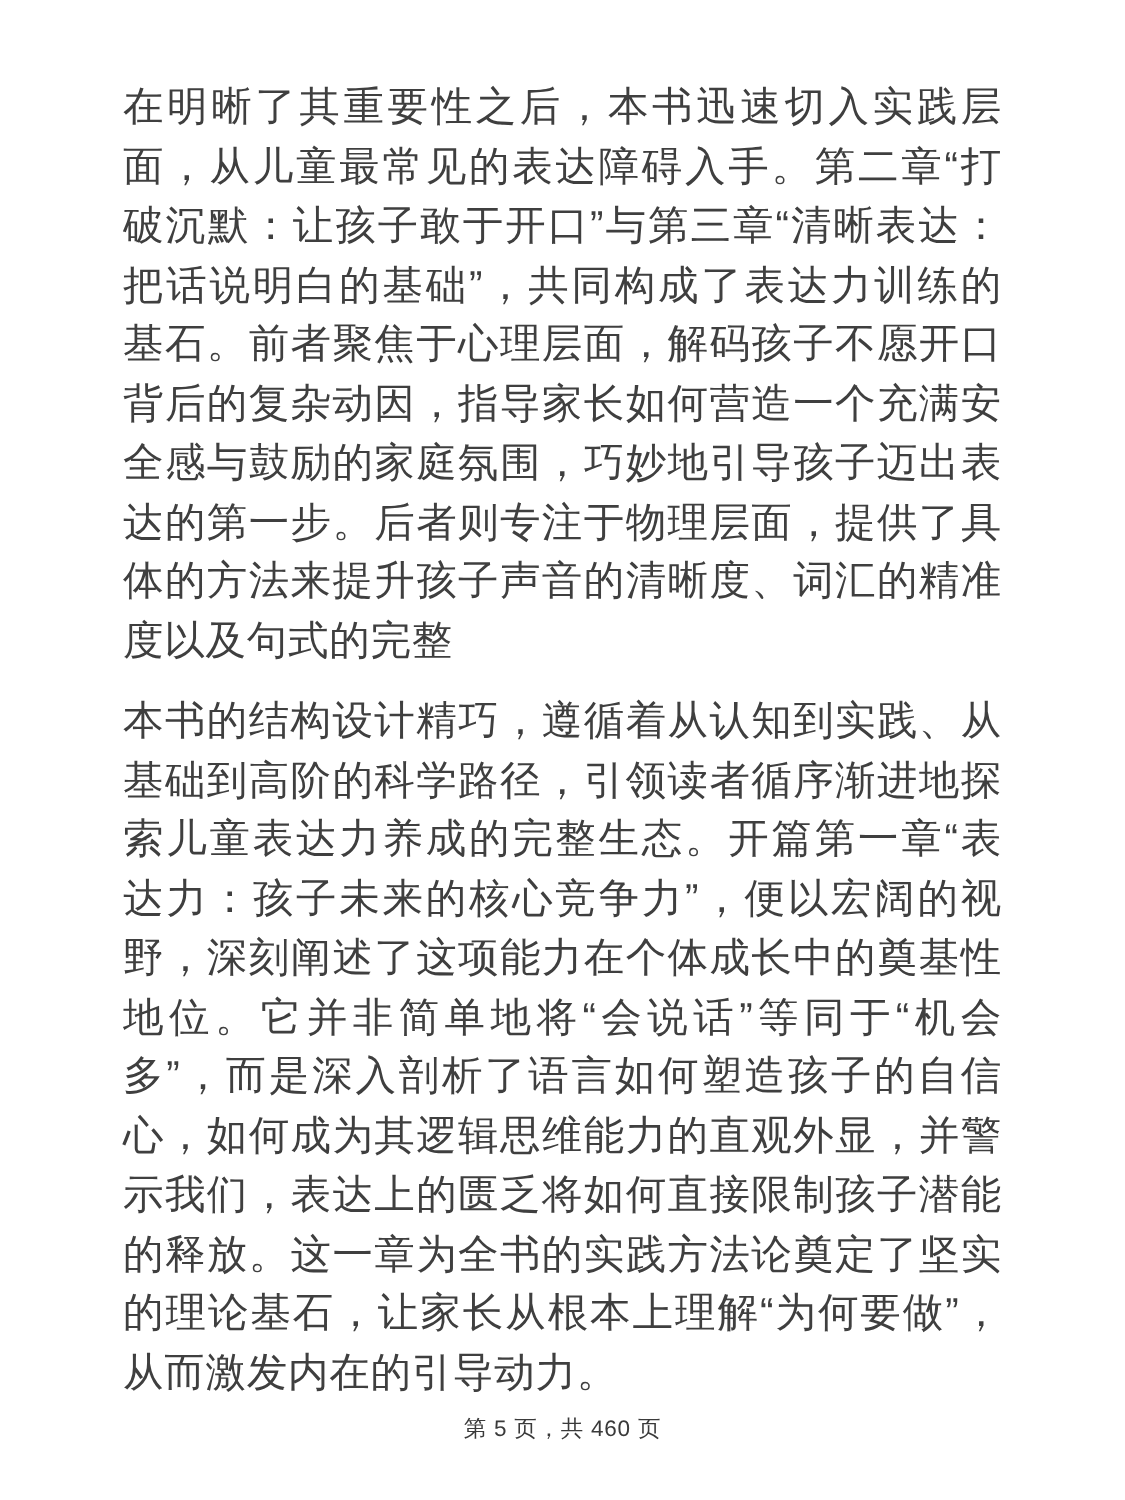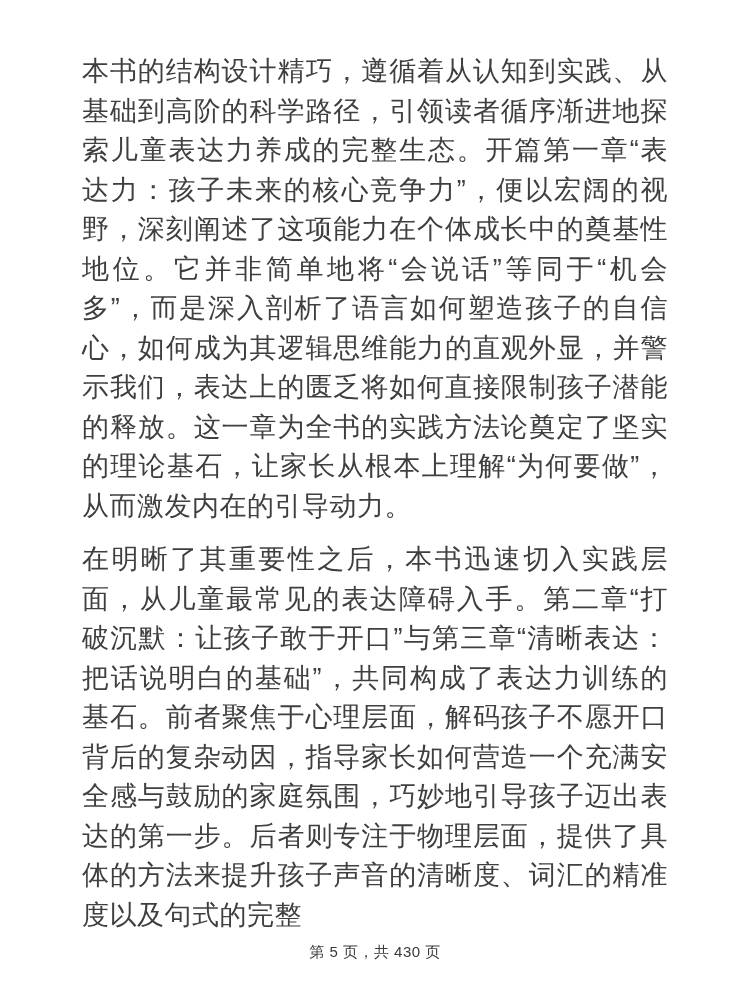--- a/index.html
+++ b/index.html
@@ -53,8 +53,8 @@
 <div class="page">
 
   <div class="page-body">
+    <p class="body-paragraph">在明晰了其重要性之后，本书迅速切入实践层面，从儿童最常见的表达障碍入手。第二章“打破沉默：让孩子敢于开口”与第三章“清晰表达：把话说明白的基础”，共同构成了表达力训练的基石。前者聚焦于心理层面，解码孩子不愿开口背后的复杂动因，指导家长如何营造一个充满安全感与鼓励的家庭氛围，巧妙地引导孩子迈出表达的第一步。后者则专注于物理层面，提供了具体的方法来提升孩子声音的清晰度、词汇的精准度以及句式的完整</p>
     <p class="body-paragraph">本书的结构设计精巧，遵循着从认知到实践、从基础到高阶的科学路径，引领读者循序渐进地探索儿童表达力养成的完整生态。开篇第一章“表达力：孩子未来的核心竞争力”，便以宏阔的视野，深刻阐述了这项能力在个体成长中的奠基性地位。它并非简单地将“会说话”等同于“机会多”，而是深入剖析了语言如何塑造孩子的自信心，如何成为其逻辑思维能力的直观外显，并警示我们，表达上的匮乏将如何直接限制孩子潜能的释放。这一章为全书的实践方法论奠定了坚实的理论基石，让家长从根本上理解“为何要做”，从而激发内在的引导动力。</p>
-    <p class="body-paragraph">在明晰了其重要性之后，本书迅速切入实践层面，从儿童最常见的表达障碍入手。第二章“打破沉默：让孩子敢于开口”与第三章“清晰表达：把话说明白的基础”，共同构成了表达力训练的基石。前者聚焦于心理层面，解码孩子不愿开口背后的复杂动因，指导家长如何营造一个充满安全感与鼓励的家庭氛围，巧妙地引导孩子迈出表达的第一步。后者则专注于物理层面，提供了具体的方法来提升孩子声音的清晰度、词汇的精准度以及句式的完整</p>
   </div>
 
   <div class="page-footer">

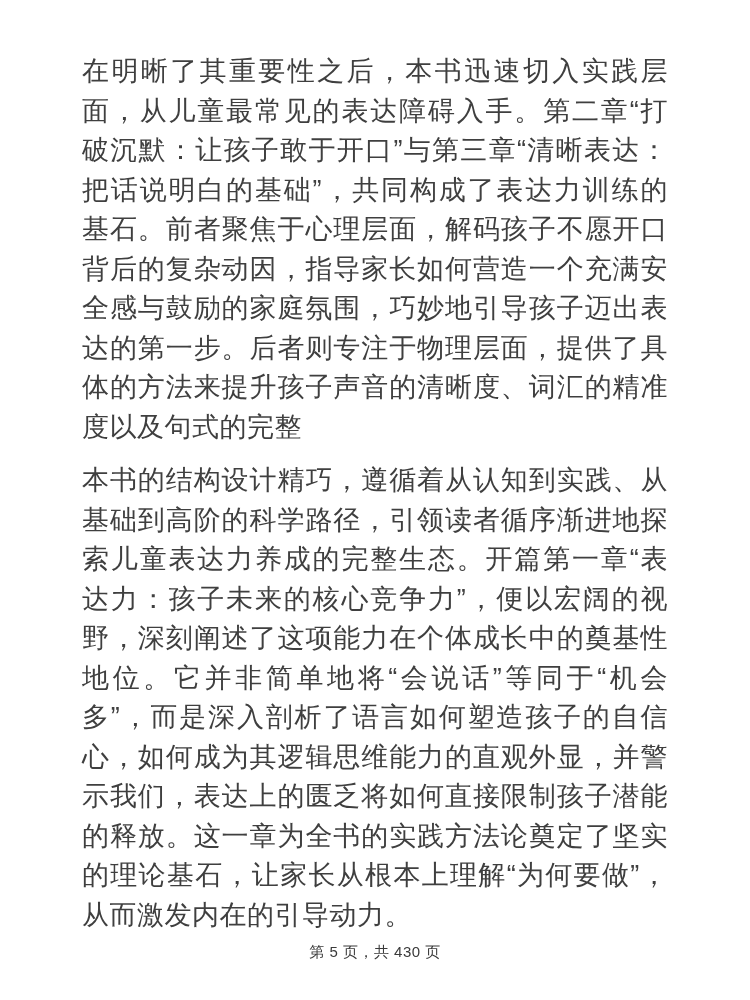--- a/index.html
+++ b/index.html
@@ -58,7 +58,7 @@
   </div>
 
   <div class="page-footer">
-    <span class="page-number">第 5 页，共 430 页</span>
+    <span class="page-number">第 5 页，共 460 页</span>
   </div>
 
 </div>

